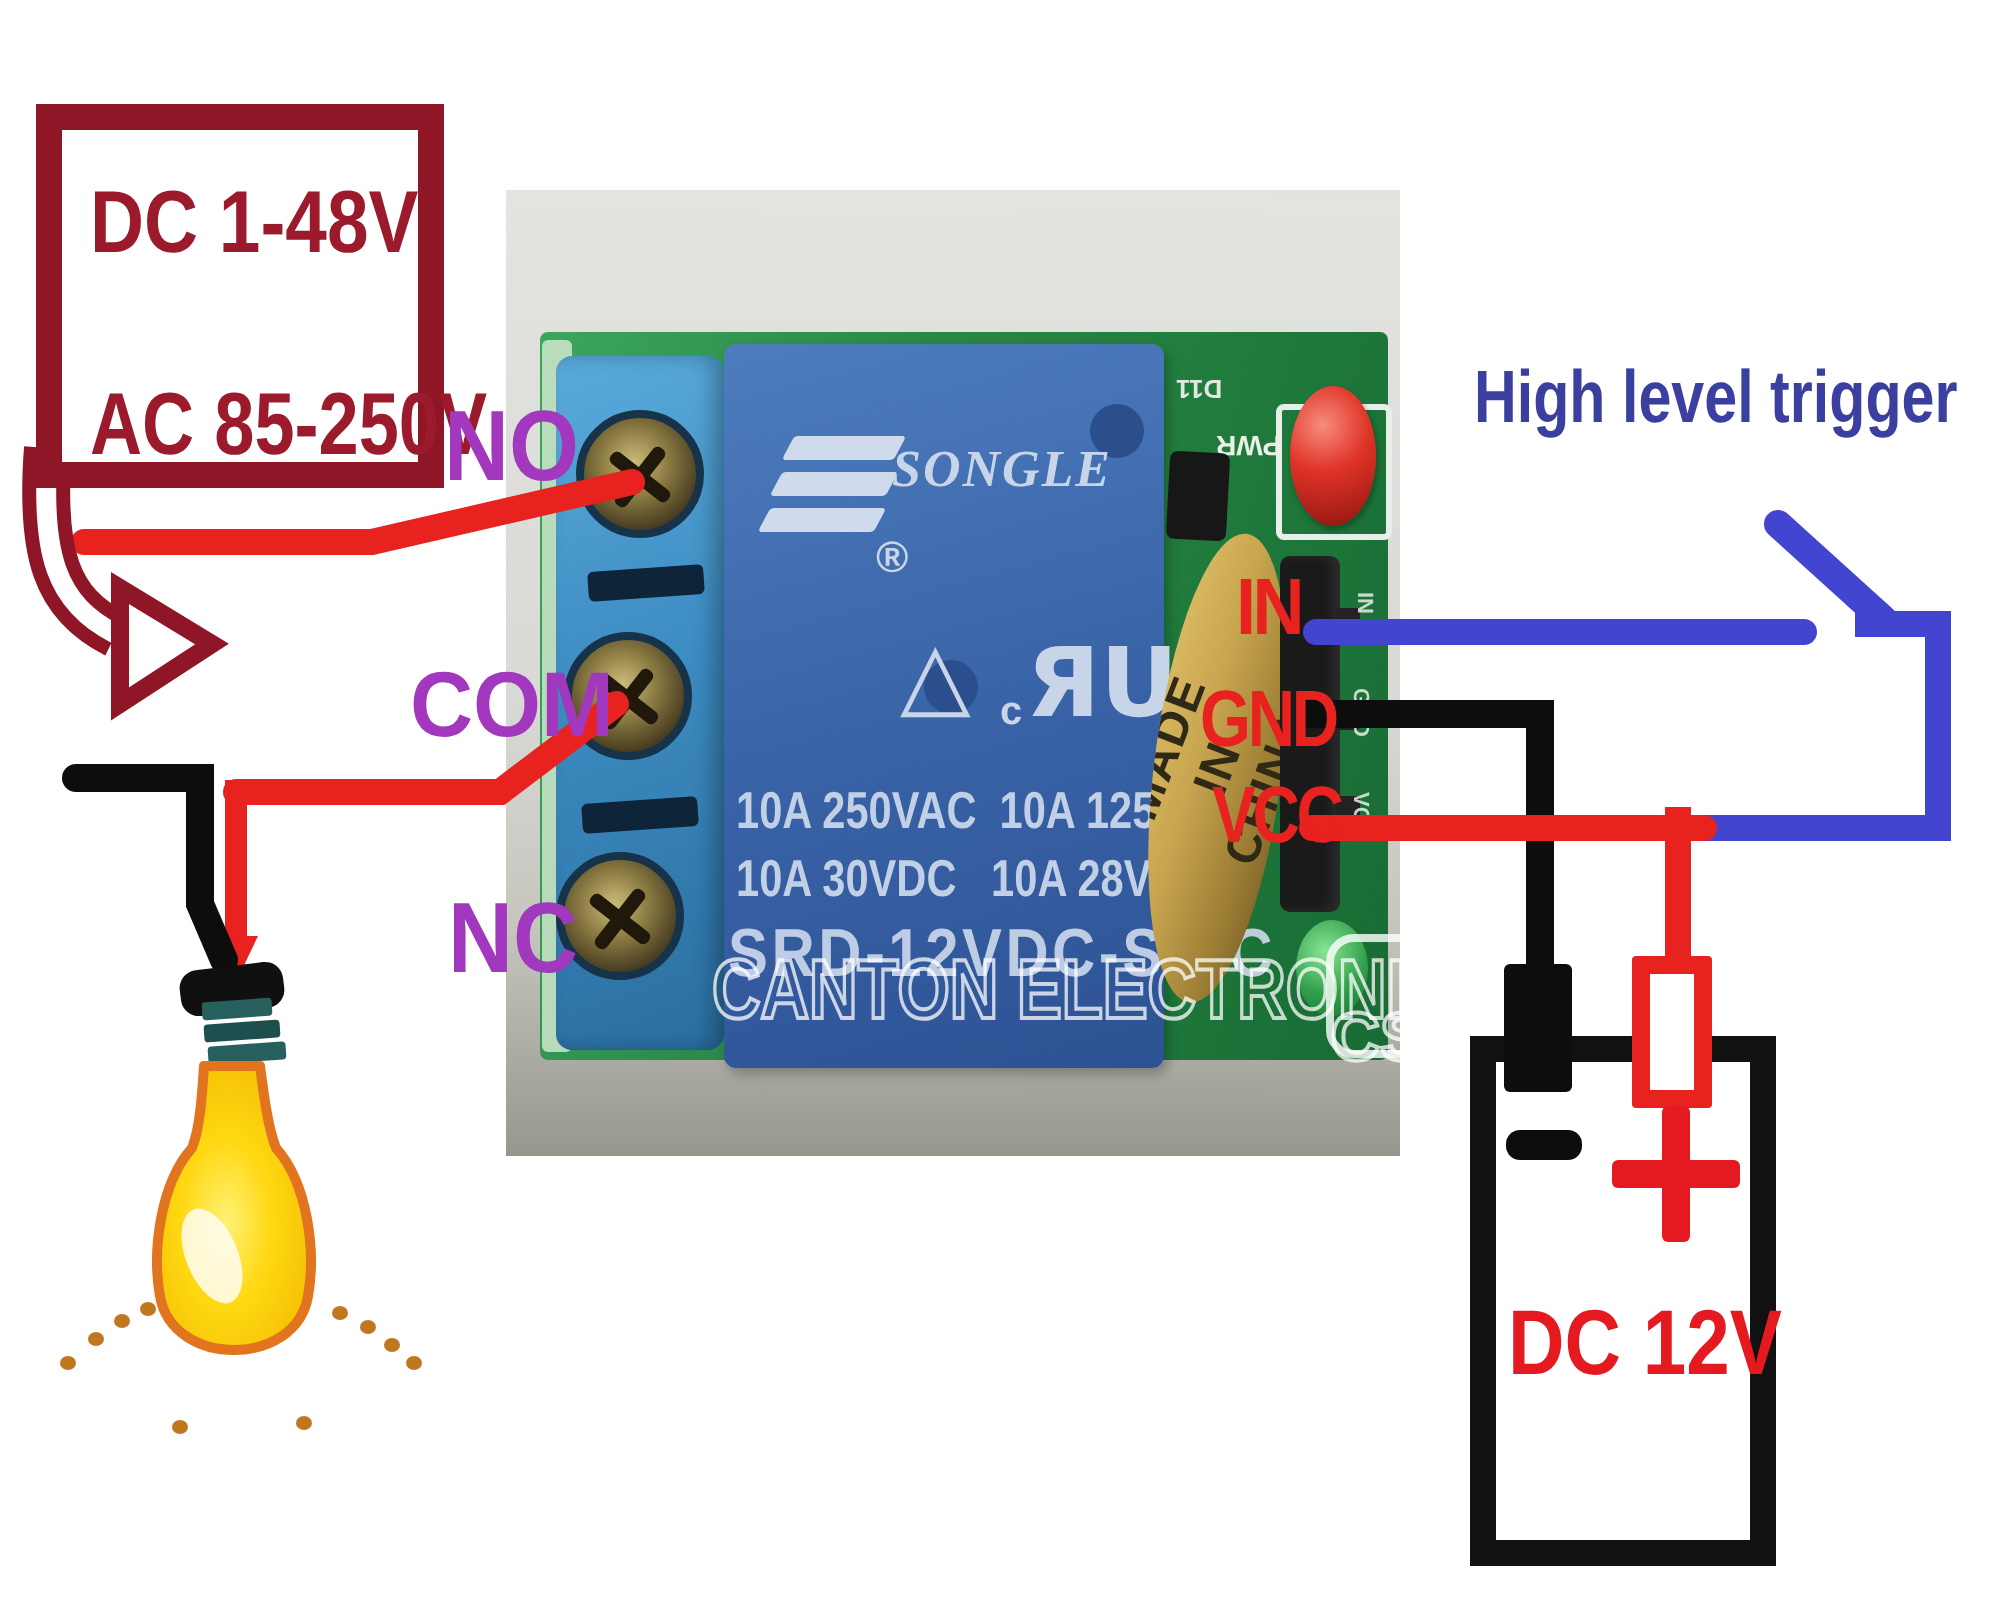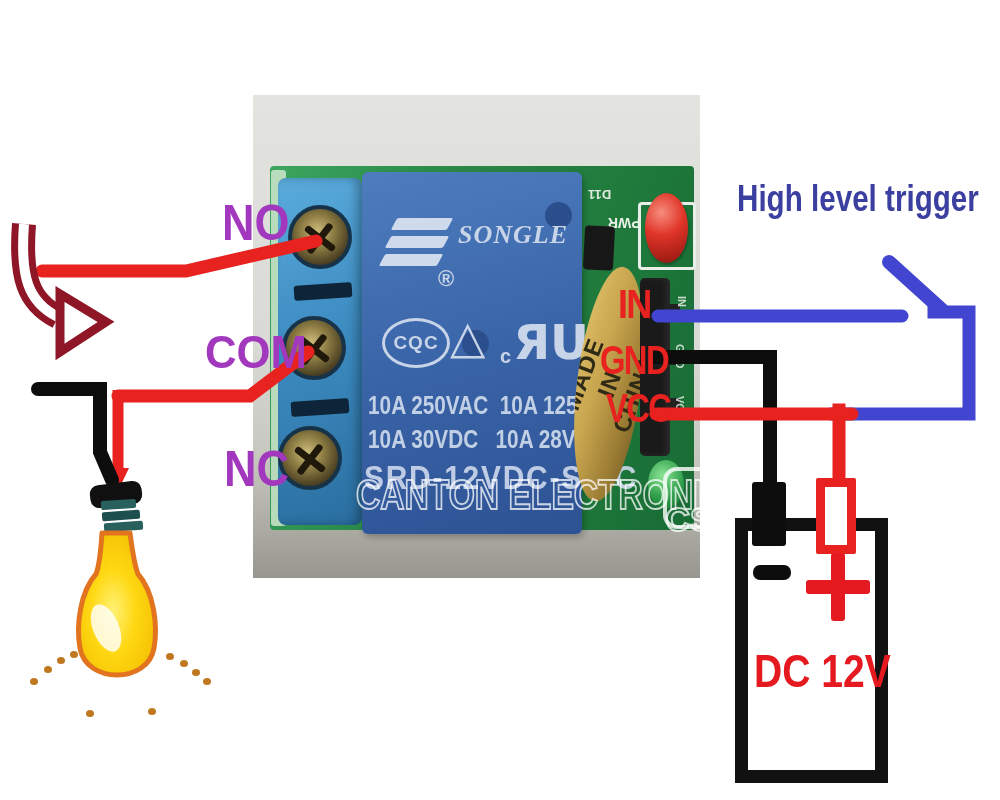--- a/index.html
+++ b/index.html
@@ -171,6 +171,10 @@
     <polygon points="60,72 60,130 106,100" fill="#ffffff" stroke="#8e1626" stroke-width="9" stroke-linejoin="miter"></polygon>
   </svg>
 
+  <div class="abs" style="left:18px;top:52px;width:204px;height:192px;box-sizing:border-box;border:13px solid #8e1626;background:#fff;">
+    <span class="lbl" style="left:14px;top:25px;font-size:44px;color:#9b1b2d;transform:scaleX(.85);">DC 1-48V</span>
+    <span class="lbl" style="left:14px;top:126px;font-size:44px;color:#9b1b2d;transform:scaleX(.82);">AC 85-250V</span>
+  </div>
 
   <span class="lbl" style="left:222px;top:198px;font-size:50px;color:#a238bd;transform:scaleX(.9);">NO</span>
   <span class="lbl" style="left:205px;top:329px;font-size:46px;color:#a238bd;transform:scaleX(.95);">COM</span>

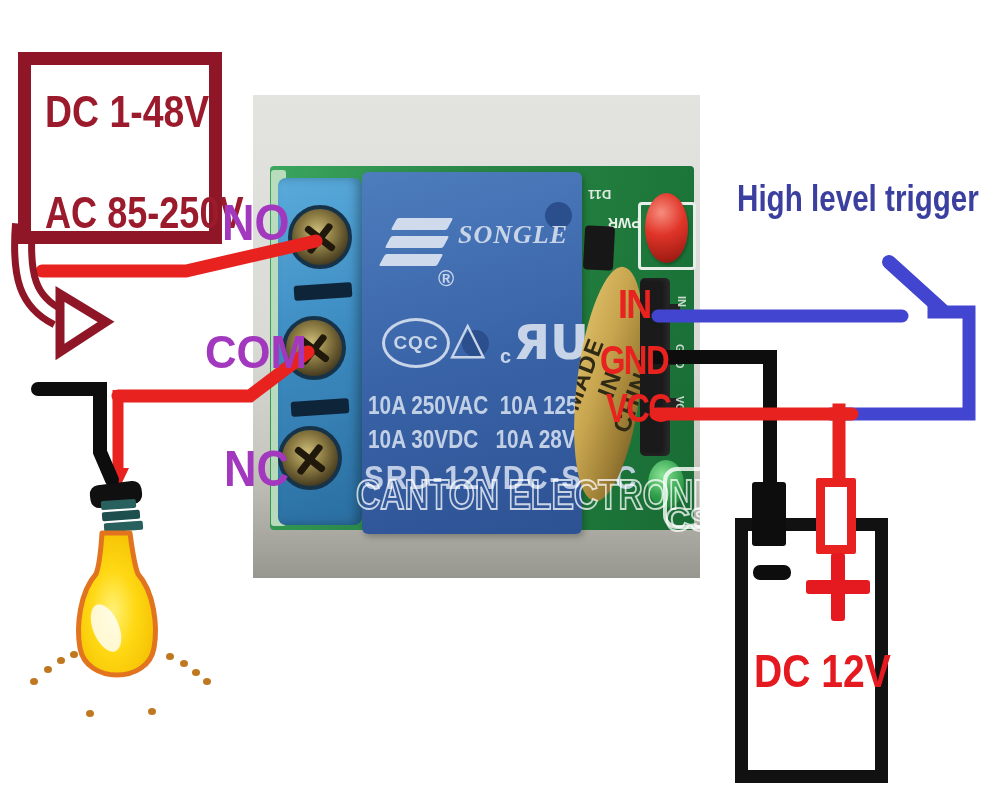--- a/index.html
+++ b/index.html
@@ -97,7 +97,7 @@
       <div class="slog-bar" style="left:20px;top:82px;width:58px;"></div>
     </div>
     <span class="lbl rtxt" style="left:76px;top:96px;font-size:22px;">®</span>
-    <span class="lbl rtxt" style="left:96px;top:50px;font-size:26px;font-family:'Liberation Serif',serif;font-style:italic;letter-spacing:1px;">SONGLE</span>
+    <span class="lbl rtxt" style="left:84px;top:50px;font-size:26px;font-family:'Liberation Serif',serif;font-style:italic;letter-spacing:1px;">SONGLE</span>
     <div class="cqc">CQC</div>
     <span class="lbl rtxt" style="left:88px;top:142px;font-size:46px;font-family:'DejaVu Sans',sans-serif;font-weight:normal;">△</span>
     <div class="abs" style="left:138px;top:146px;display:flex;align-items:flex-end;gap:2px;">

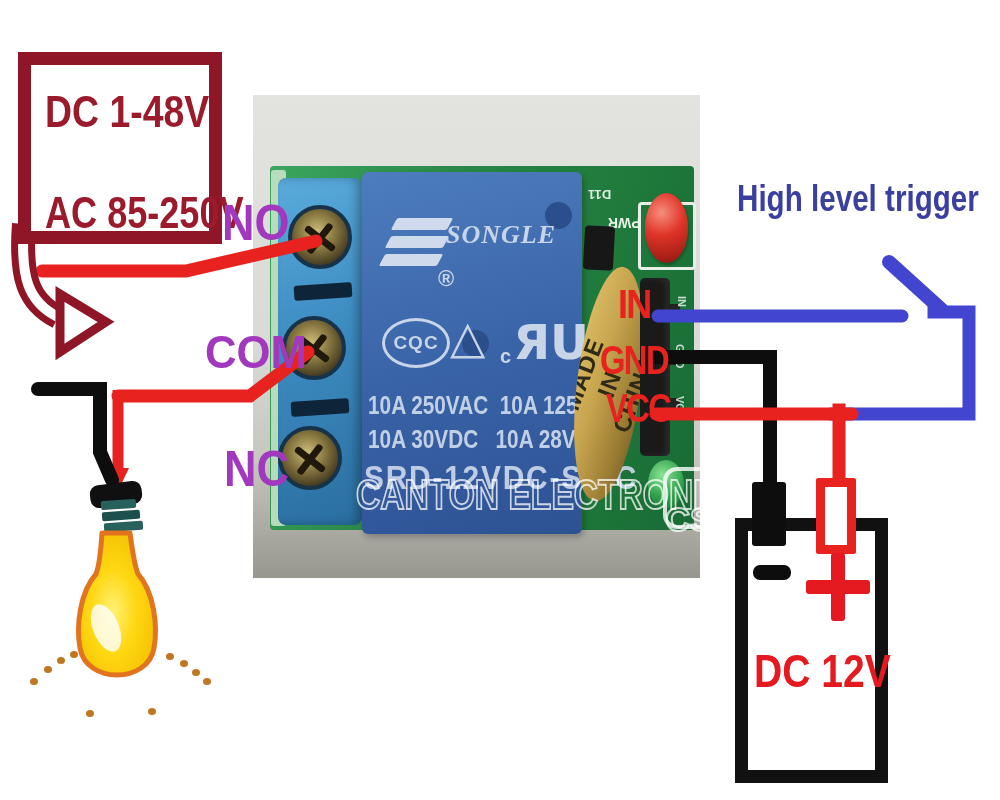--- a/index.html
+++ b/index.html
@@ -98,7 +98,6 @@
     </div>
     <span class="lbl rtxt" style="left:76px;top:96px;font-size:22px;">®</span>
     <span class="lbl rtxt" style="left:84px;top:50px;font-size:26px;font-family:'Liberation Serif',serif;font-style:italic;letter-spacing:1px;">SONGLE</span>
-    <div class="cqc">CQC</div>
     <span class="lbl rtxt" style="left:88px;top:142px;font-size:46px;font-family:'DejaVu Sans',sans-serif;font-weight:normal;">△</span>
     <div class="abs" style="left:138px;top:146px;display:flex;align-items:flex-end;gap:2px;">
       <span class="lbl rtxt" style="position:static;font-size:20px;">c</span>

